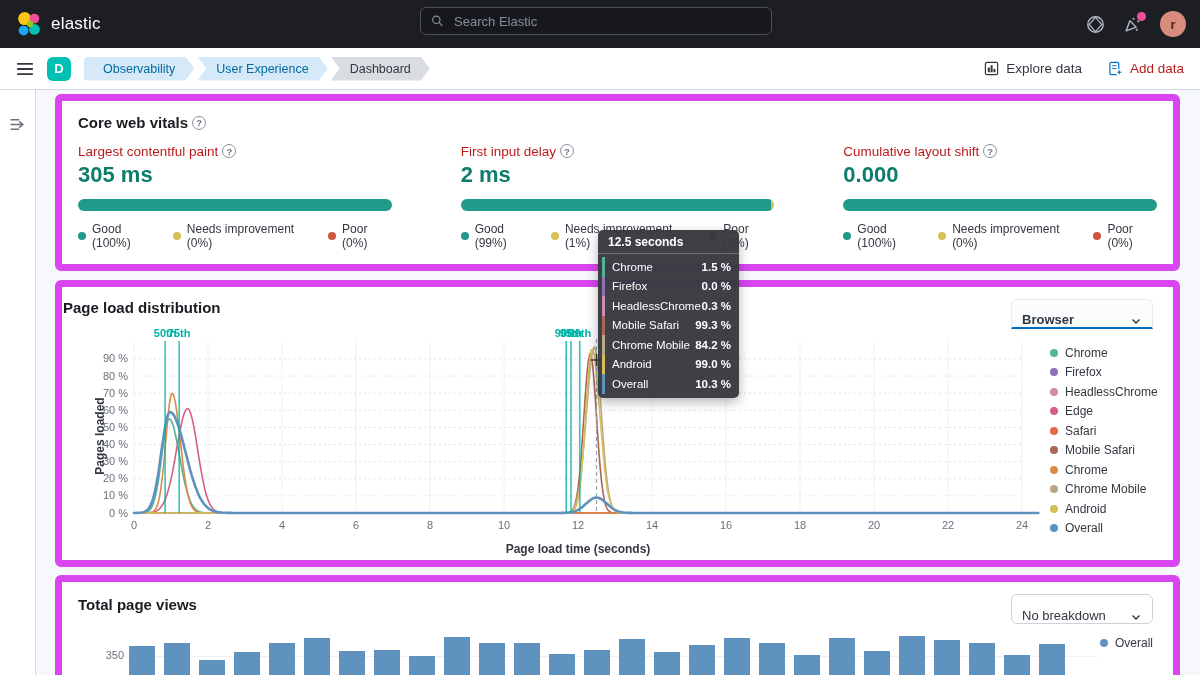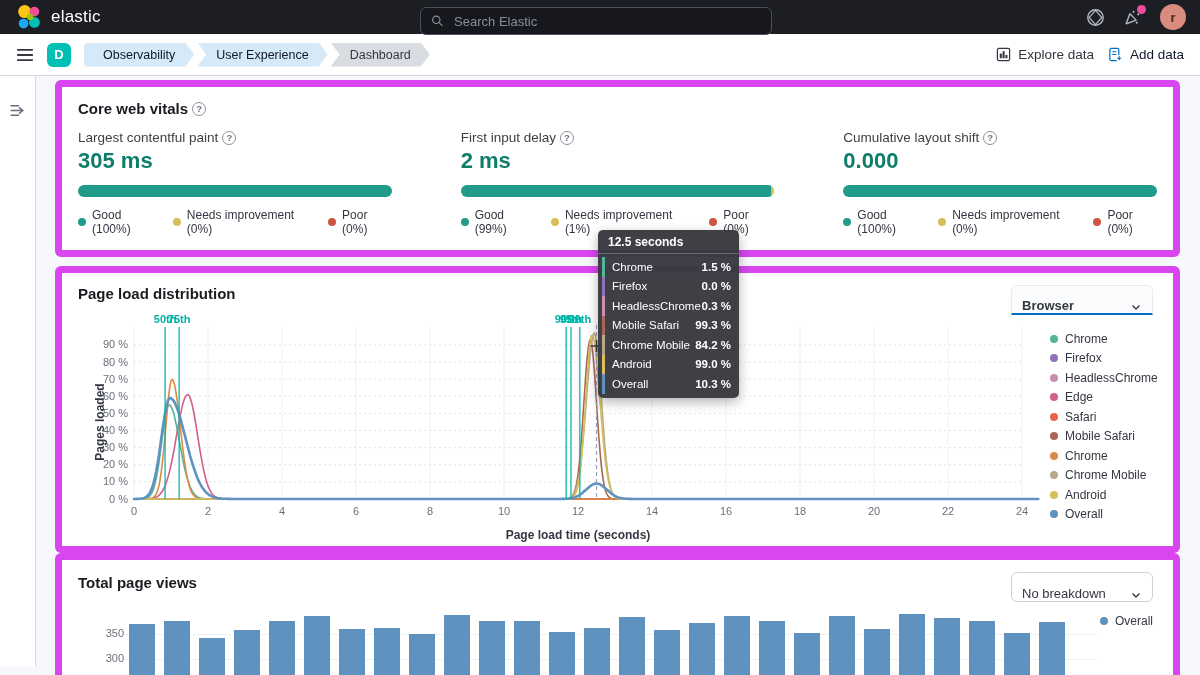--- a/index.html
+++ b/index.html
@@ -8,7 +8,7 @@
        font-family:"Liberation Sans",sans-serif;background:#F7F8FC;color:#343741}
 
   
-  .topbar{height:34px;background:#1C1E24;display:flex;align-items:center;padding:0 14px 0 16px;position:relative}
+  .topbar{height:48px;background:#1C1E24;display:flex;align-items:center;padding:0 14px 0 16px;position:relative}
   .brand{display:flex;align-items:center;gap:9px}
   .brand-text{color:#fff;font-size:17px;font-weight:500;letter-spacing:.2px}
   .searchbox{position:absolute;left:420px;top:7px;width:352px;height:28px;background:#16181E;

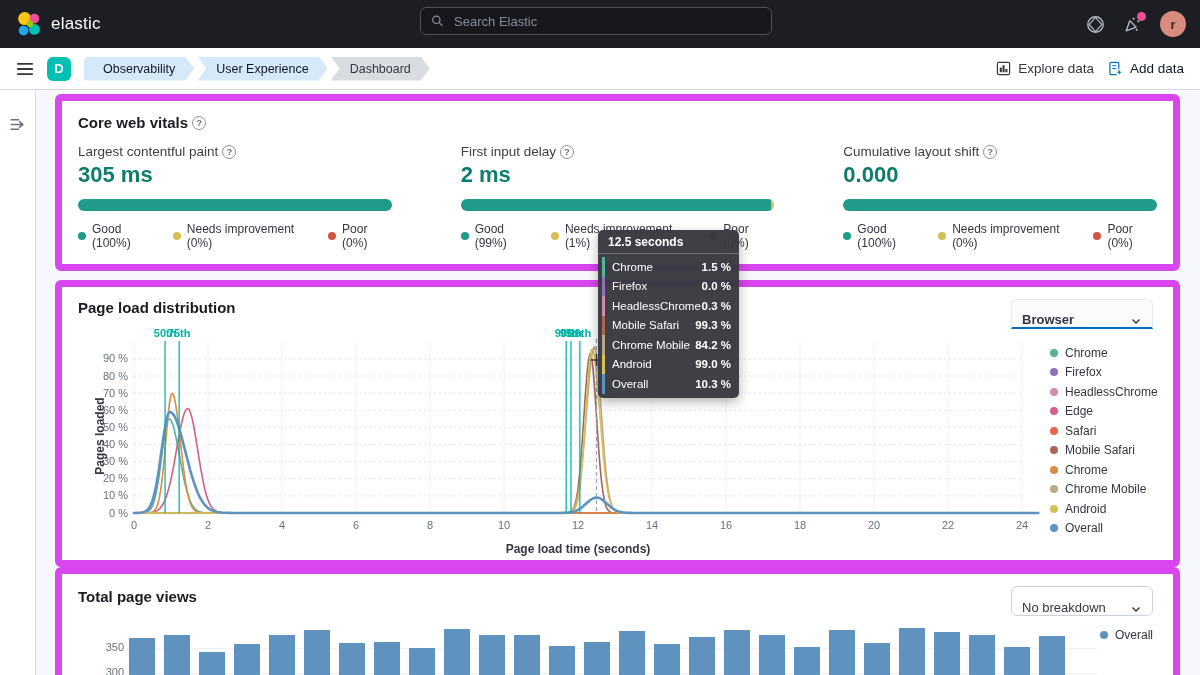--- a/index.html
+++ b/index.html
@@ -29,7 +29,7 @@
   .crumb{height:24px;line-height:24px;padding:0 19px;font-size:12.5px;white-space:nowrap;
          clip-path:polygon(0 0,calc(100% - 9px) 0,100% 50%,calc(100% - 9px) 100%,0 100%,9px 50%)}
   .crumb:first-child{clip-path:polygon(0 0,calc(100% - 9px) 0,100% 50%,calc(100% - 9px) 100%,0 100%);border-radius:4px 0 0 4px}
-  .crumb-link{background:#D6E9F9;color:#0f172a}
+  .crumb-link{background:#D6E9F9;color:#0369a1}
   .crumb-current{background:#D9DCE1;color:#343741;font-weight:500}
   .nav-right{margin-left:auto;display:flex;align-items:flex-start;gap:14px}
   .nav-link{display:flex;align-items:center;gap:7px;font-size:13.5px;font-weight:500;color:#343741;cursor:pointer}

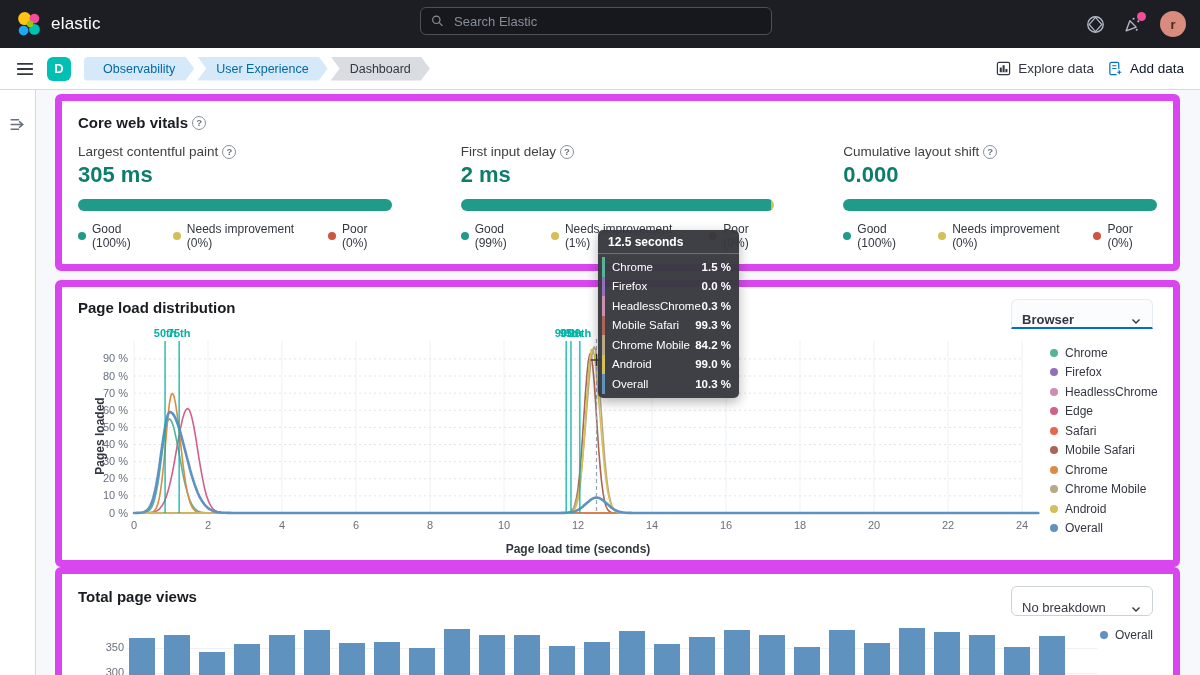--- a/index.html
+++ b/index.html
@@ -31,7 +31,7 @@
   .crumb:first-child{clip-path:polygon(0 0,calc(100% - 9px) 0,100% 50%,calc(100% - 9px) 100%,0 100%);border-radius:4px 0 0 4px}
   .crumb-link{background:#D6E9F9;color:#0369a1}
   .crumb-current{background:#D9DCE1;color:#343741;font-weight:500}
-  .nav-right{margin-left:auto;display:flex;align-items:flex-start;gap:14px}
+  .nav-right{margin-left:auto;display:flex;align-items:flex-start;gap:26px}
   .nav-link{display:flex;align-items:center;gap:7px;font-size:13.5px;font-weight:500;color:#343741;cursor:pointer}
   .nav-link.blue{color:#0f172a}
 

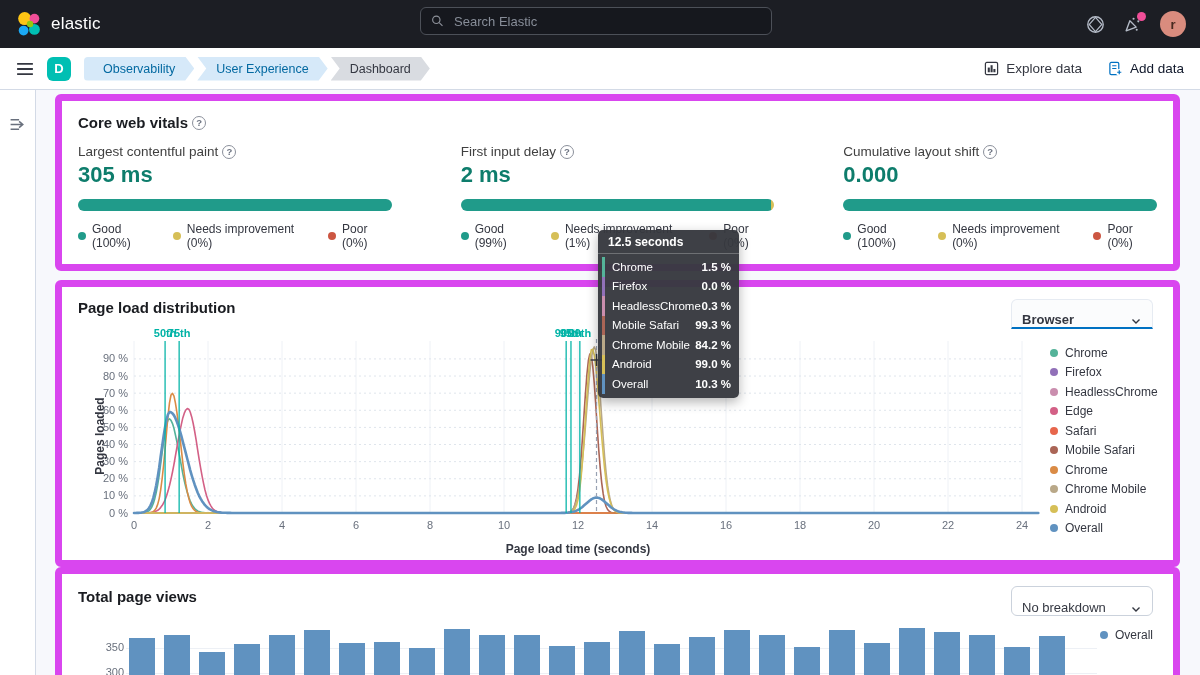--- a/index.html
+++ b/index.html
@@ -33,7 +33,7 @@
   .crumb-current{background:#D9DCE1;color:#343741;font-weight:500}
   .nav-right{margin-left:auto;display:flex;align-items:flex-start;gap:26px}
   .nav-link{display:flex;align-items:center;gap:7px;font-size:13.5px;font-weight:500;color:#343741;cursor:pointer}
-  .nav-link.blue{color:#0f172a}
+  .nav-link.blue{color:#b91c1c}
 
   
   .page{display:flex;height:591px}

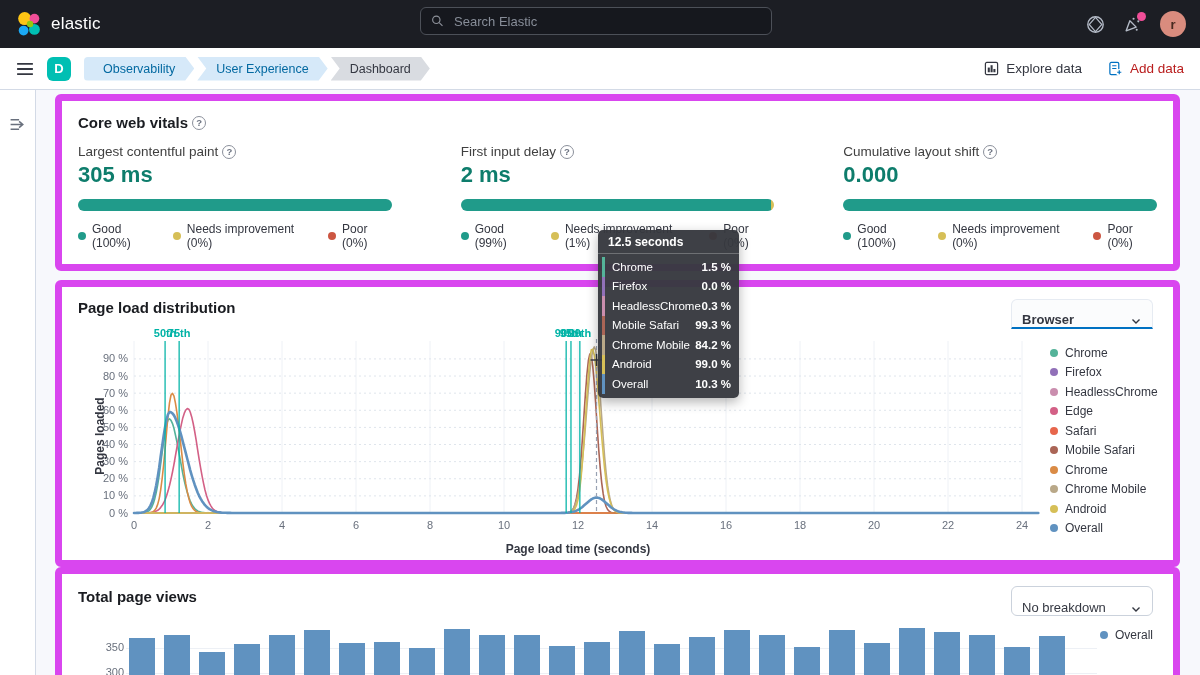--- a/index.html
+++ b/index.html
@@ -45,7 +45,7 @@
   
   #vitals{padding:13px 16px 14px;margin-bottom:9px}
   .vitals-grid{display:grid;grid-template-columns:1fr 1fr 1fr;gap:69px;margin-top:13px}
-  .vital-label{font-size:13.5px;color:#404040;display:flex;align-items:center}
+  .vital-label{font-size:13.5px;color:#b91c1c;display:flex;}
   .vital-value{font-size:22px;font-weight:700;color:#0E7D6C;margin-top:3px}
   .vital-bar{height:12px;border-radius:6px;overflow:hidden;display:flex;margin-top:11px;background:#F0F2F6}
   .vital-legend{display:flex;gap:15px;margin-top:11px;font-size:12px;color:#343741}

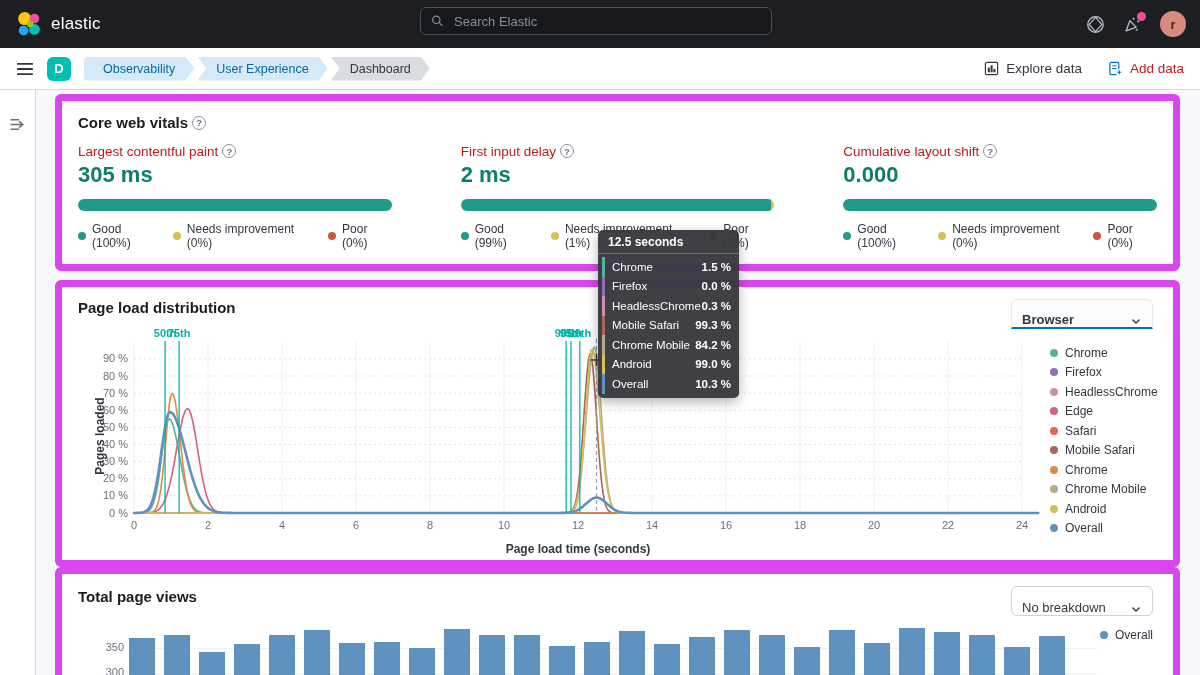--- a/index.html
+++ b/index.html
@@ -56,7 +56,7 @@
   .help::after{content:"?";font-size:9.5px;color:#6B7280;font-weight:600}
 
   
-  #dist{height:287px;padding:12px 16px}
+  #dist{height:287px;margin-bottom:8px;padding:12px 1px}
   .select{position:absolute;top:12px;right:20px;width:142px;height:30px;display:flex;align-items:flex-end;
           justify-content:space-between;padding:0 10px;font-size:13px;cursor:pointer}
   .select-underline{background:#FBFCFD;border:1px solid #E6EBF2;border-bottom:2px solid #0071C2;border-radius:6px 6px 0 0;font-weight:600}

